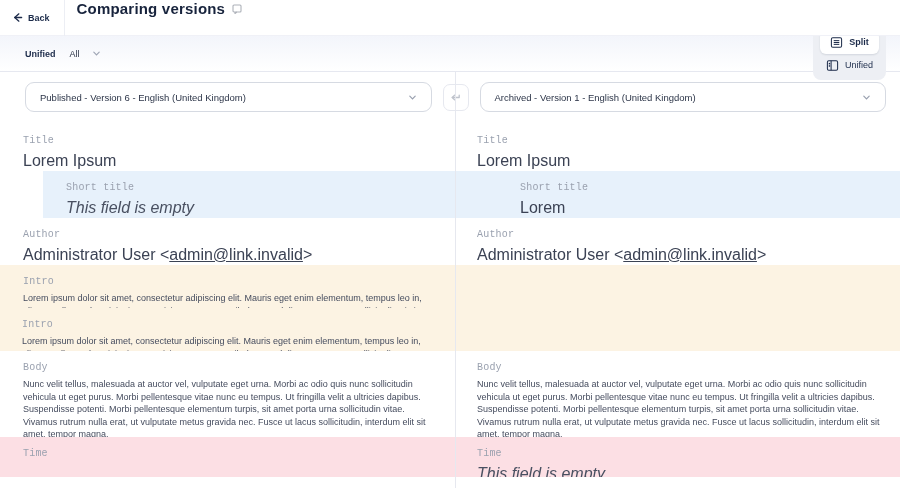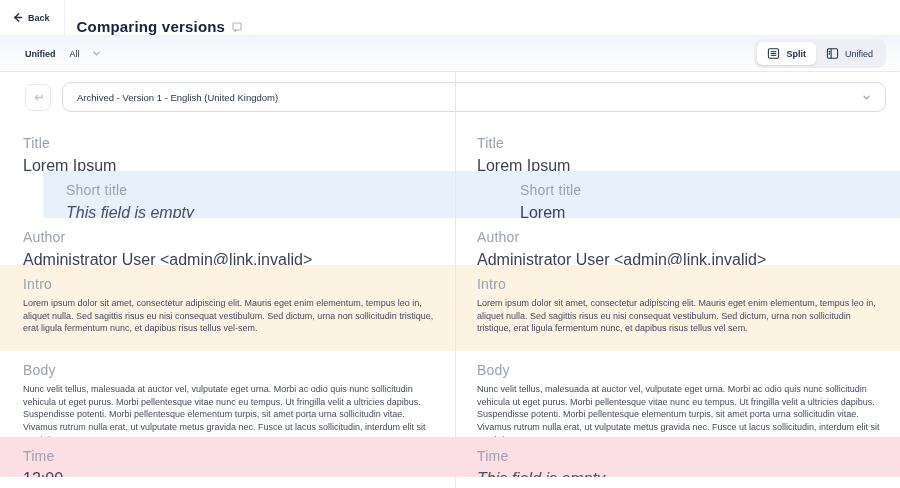--- a/index.html
+++ b/index.html
@@ -7,7 +7,7 @@
               font-family:"Liberation Sans", sans-serif; color:#3b4254; }
 
   
-  .header { height:36px; display:flex; align-items:flex-end; background:#fff;
+  .header { height:36px; display:flex; align-items:flex-start; background:#fff;
             border-bottom:1px solid #f0f1f7; position:relative; }
   .back-btn { display:flex; align-items:center; gap:5px; padding:0 14px 0 12px;
               height:100%; cursor:pointer; color:#1c2b4a; font-size:9px; font-weight:bold; }

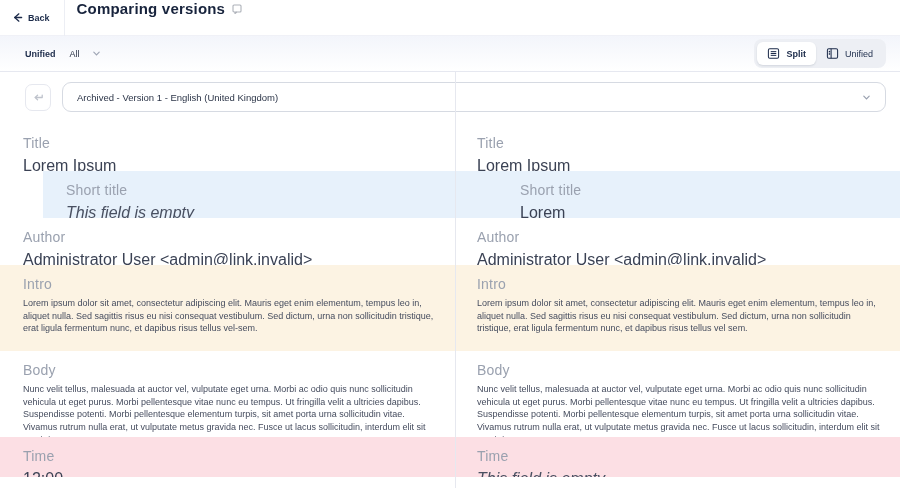--- a/index.html
+++ b/index.html
@@ -26,7 +26,7 @@
   .lang-select { display:flex; align-items:center; gap:12px; font-size:9px; color:#2c3548; cursor:pointer;text-align:center; }
   .chev { width:9px; height:9px; opacity:.55; }
 
-  .view-toggle { display:flex; align-items:center; background:#edeff4; border-radius:8px; padding:3px; }
+  .view-toggle { display:flex; align-items:center; background:#edeff4; border-radius:8px; padding:3px;flex-direction:column; }
   .toggle-btn { display:flex; align-items:center; gap:6px; font-size:9px; color:#1c2b4a;
                 padding:5px 10px; border-radius:6px; cursor:pointer; border:none; background:transparent;
                 font-family:inherit; }

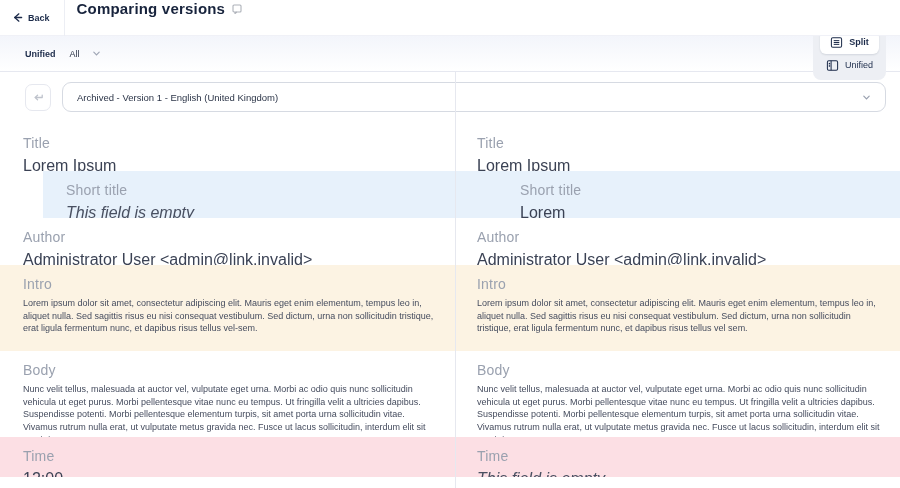--- a/index.html
+++ b/index.html
@@ -118,6 +118,12 @@
   <div class="v-divider"></div>
 
   <div class="selects-row">
+    <div class="select">
+      <span>Published - Version 6 - English (United Kingdom)</span>
+      <svg class="chev" viewBox="0 0 10 10" fill="none" stroke="#55607a" stroke-width="1.3" stroke-linecap="round">
+          <path d="M2 3.5 L5 6.5 L8 3.5"></path>
+        </svg>
+    </div>
     <div class="swap-btn">
       <svg class="swap-icon" viewBox="0 0 14 14" fill="none" stroke="#aab0bc" stroke-width="1.4" stroke-linecap="round" stroke-linejoin="round">
         <path d="M11 4.5 L11 7 L3.5 7"></path>

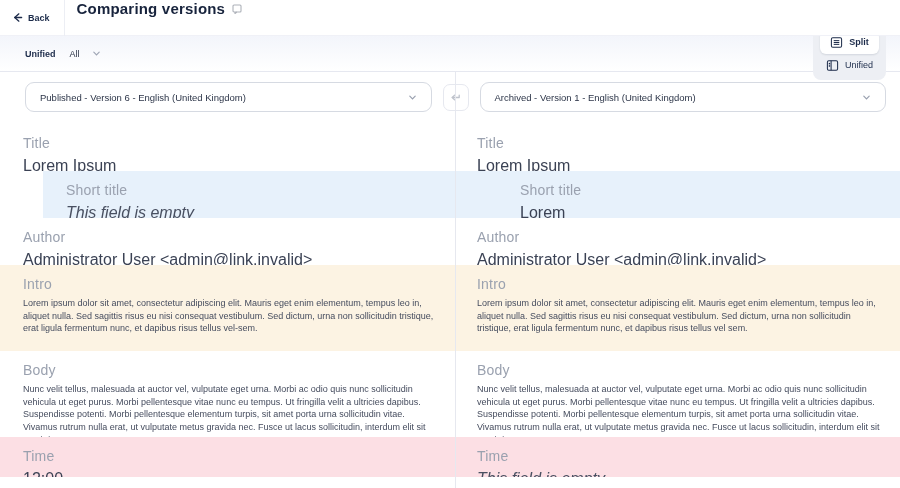--- a/index.html
+++ b/index.html
@@ -54,7 +54,7 @@
   .row-xs { height:40px; }
   .cell { width:455px; padding:11px 20px 0 23px; overflow:hidden; }
   .cell-right { width:445px; padding-left:22px; }
-  .field-label { font-size:14px; color:#9aa1af; letter-spacing:.2px; }
+  .field-label { font-size:10px; color:#9aa1af; letter-spacing:.2px;font-family:Liberation Mono, monospace; }
   .field-value { margin-top:6px; font-size:16px; color:#3b4254; }
   .field-value.para { font-size:9px; line-height:12.5px; margin-top:5px; color:#454c5e; }
   .field-value.empty { font-style:italic; color:#495061; }

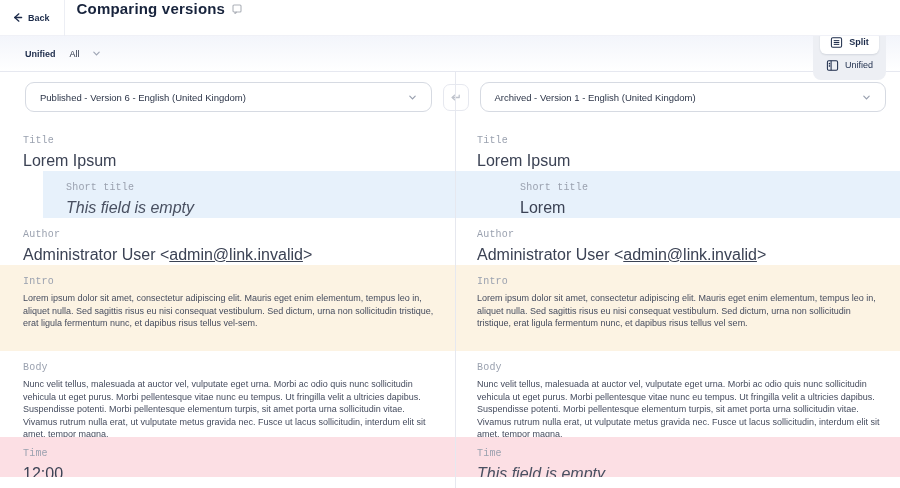--- a/index.html
+++ b/index.html
@@ -172,7 +172,7 @@
     </div>
   </div>
 
-  <div class="row row-lg" style="background: rgb(252, 243, 227);">
+  <div class="row row-lg" style="background: rgb(252, 243, 227); flex-direction: column;">
     <div class="cell cell-left">
       <div class="field-label">Intro</div>
       <div class="field-value para">Lorem ipsum dolor sit amet, consectetur adipiscing elit. Mauris eget enim elementum, tempus leo in, aliquet nulla. Sed sagittis risus eu nisi consequat vestibulum. Sed dictum, urna non sollicitudin tristique, erat ligula fermentum nunc, et dapibus risus tellus vel-sem.</div>

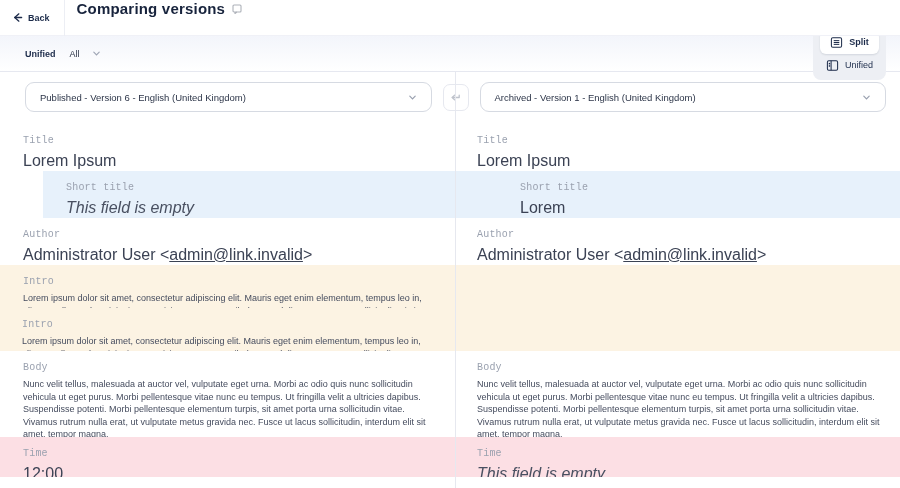--- a/index.html
+++ b/index.html
@@ -197,7 +197,6 @@
   <div class="row row-xs" style="background: rgb(252, 223, 228);">
     <div class="cell cell-left">
       <div class="field-label">Time</div>
-      <div class="field-value">12:00</div>
     </div>
     <div class="cell cell-right">
       <div class="field-label">Time</div>

